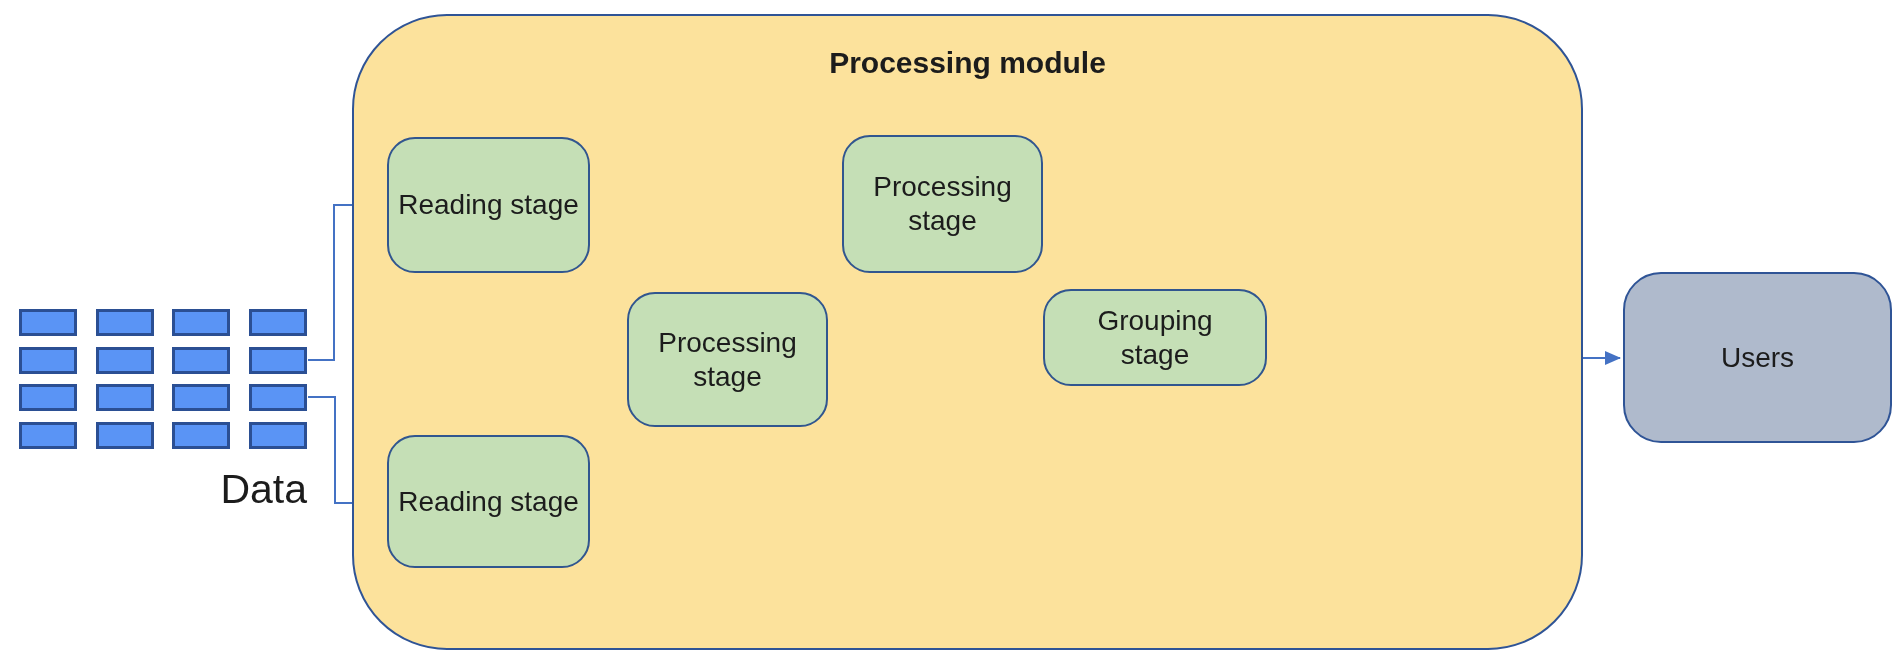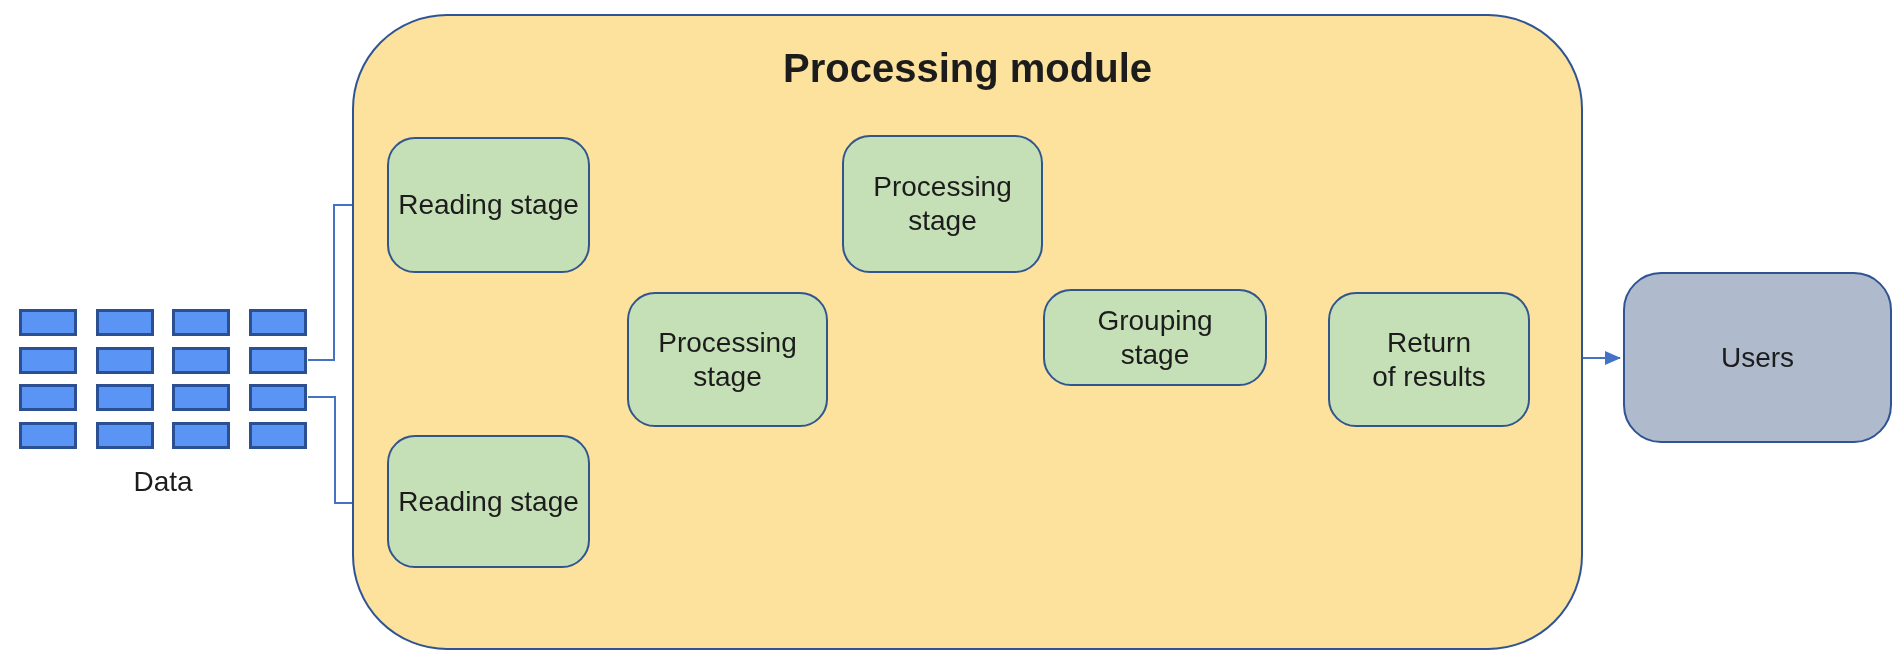--- a/index.html
+++ b/index.html
@@ -53,7 +53,7 @@
     left: 352px; top: 46px;
     width: 1231px;
     text-align: center;
-    font-size: 40px;
+    font-size: 30px;
     font-weight: bold;
     color: var(--text);
   }

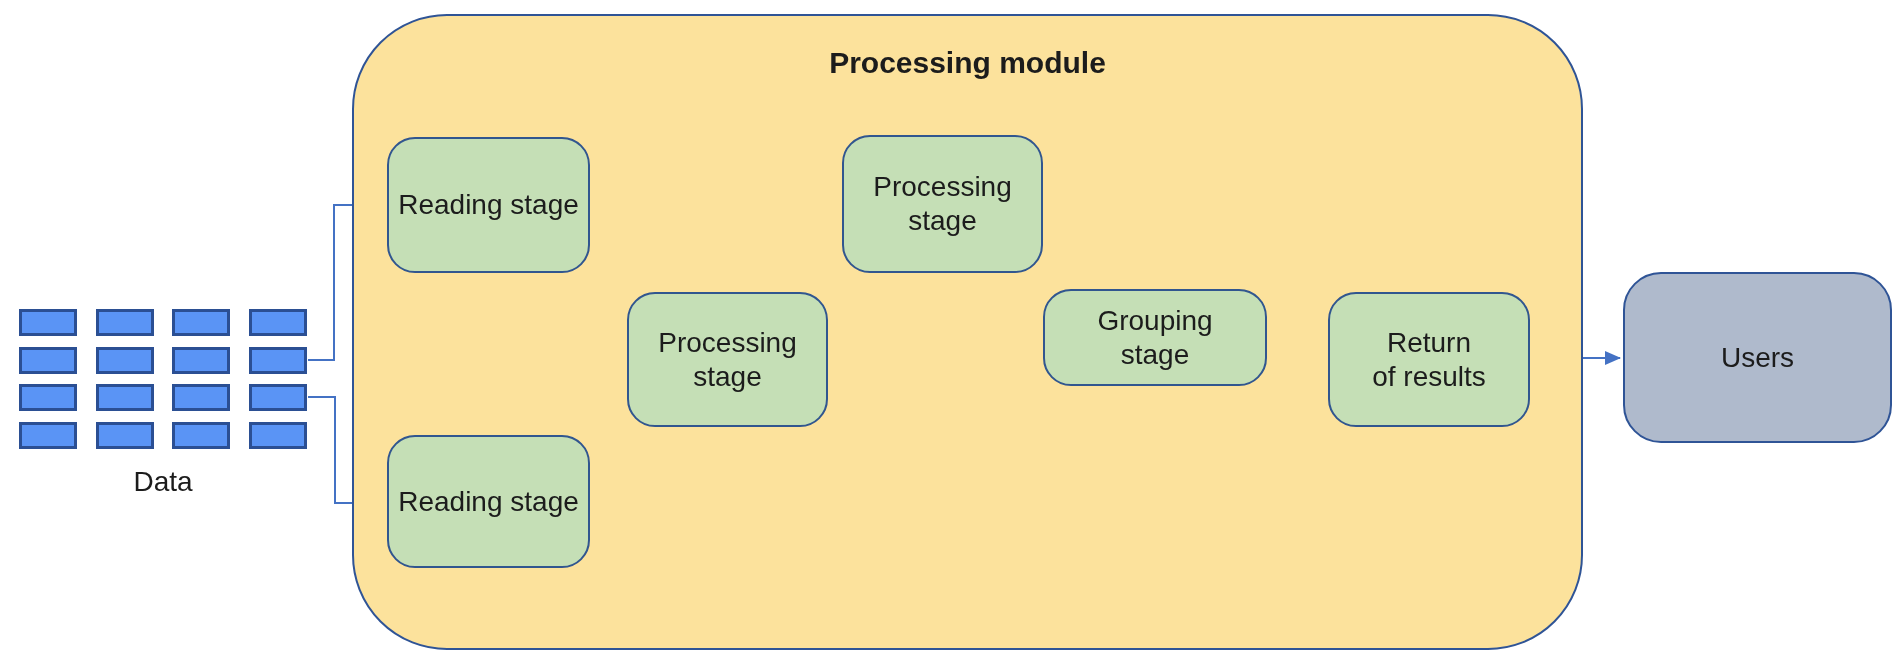--- a/index.html
+++ b/index.html
@@ -167,8 +167,6 @@
 stage</div>
   <div class="stage grouping">Grouping
 stage</div>
-  <div class="stage return-results">Return
-of results</div>
 
   <div class="users">Users</div>
 

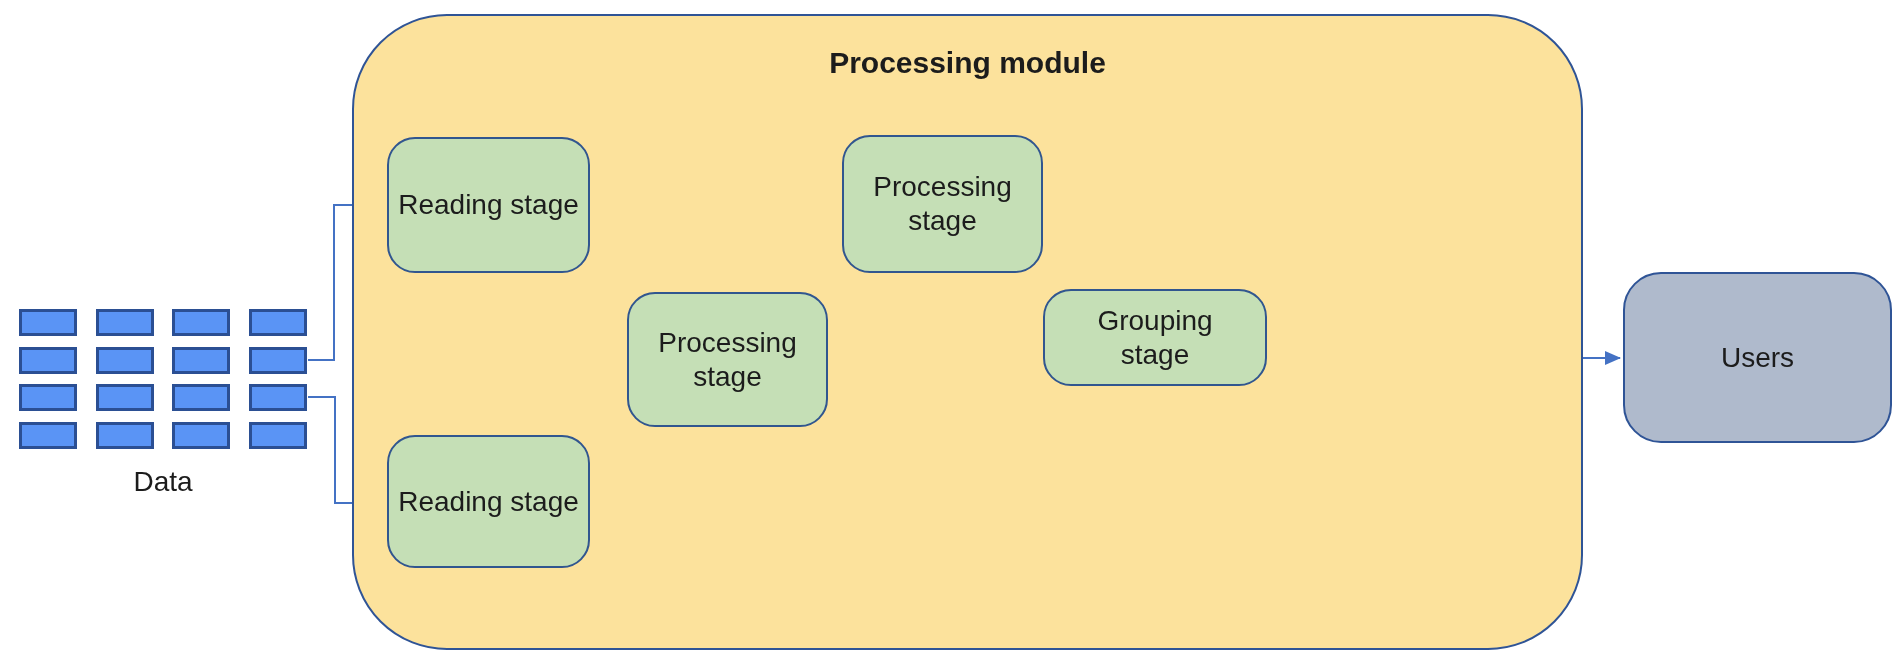--- a/index.html
+++ b/index.html
@@ -108,8 +108,8 @@
     position: absolute;
     left: 19px; top: 466px;
     width: 288px;
-    text-align: center;
-    font-size: 28px;
+    text-align: right;
+    font-size: 41px;
     color: var(--text);
   }
 </style>

